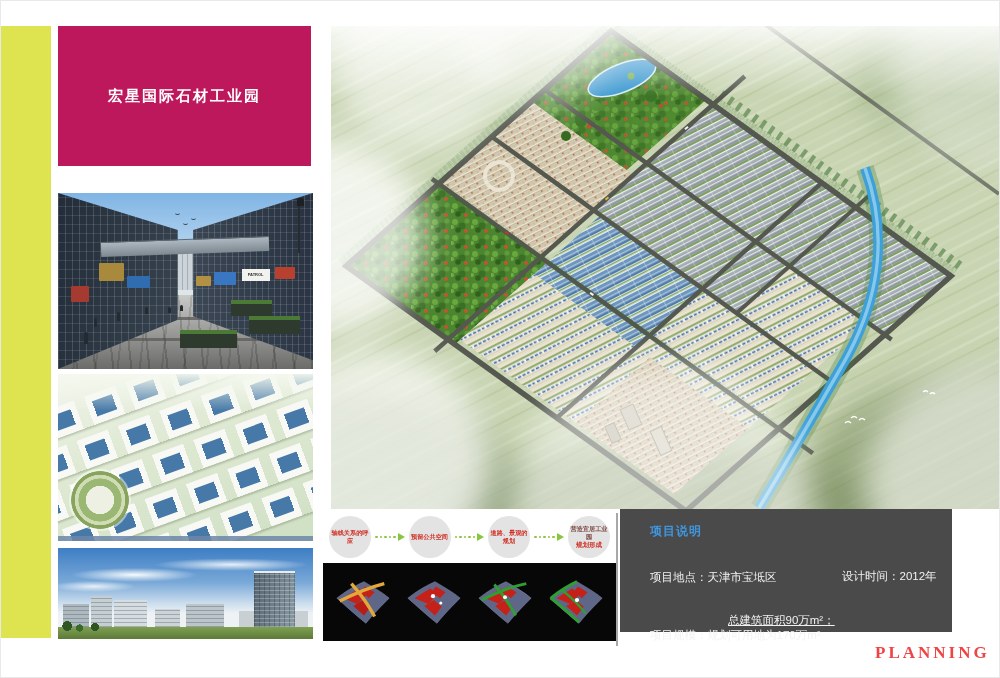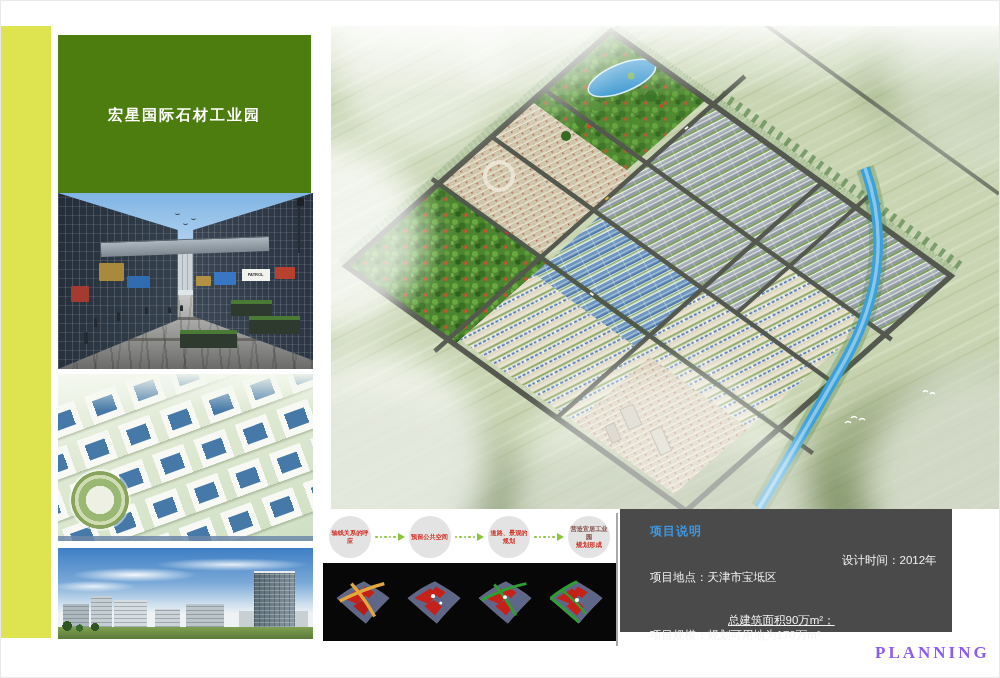--- a/index.html
+++ b/index.html
@@ -10,7 +10,7 @@
   .accent-stripe{position:absolute;left:0;top:25px;width:50px;height:612px;background:#dde44f;}
 
   
-  .title-panel{position:absolute;left:57px;top:34px;width:253px;height:160px;background:#4d7c0f;display:flex;align-items:center;justify-content:center;}
+  .title-panel{position:absolute;left:57px;top:25px;width:253px;height:140px;background:#be185d;display:flex;align-items:center;justify-content:center;}
   .title-panel span{color:#fff;font-size:15px;letter-spacing:2px;font-weight:600;}
 
   

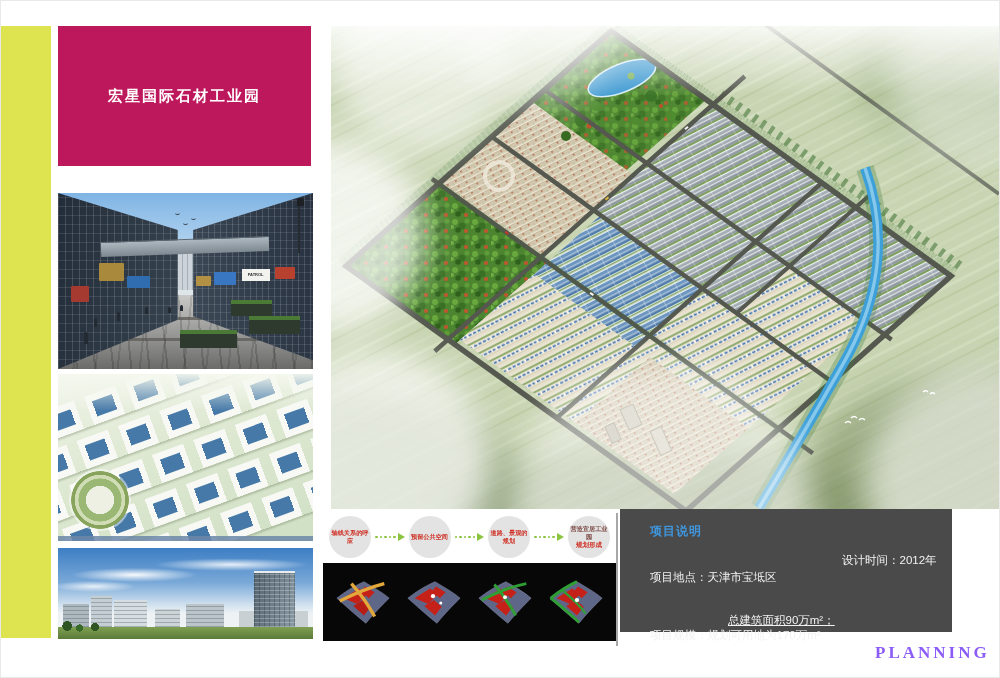--- a/index.html
+++ b/index.html
@@ -96,7 +96,7 @@
   .info-title{position:absolute;left:30px;top:14px;color:#3f97e0;font-weight:bold;font-size:12px;letter-spacing:1px;}
   .info-line{position:absolute;left:30px;white-space:nowrap;}
   .il1{top:37px;}.il2{top:61px;}.il3{top:83px;margin-top:36px;}.il4{top:104px;left:108px;text-decoration:underline;}
-  .info-extra{position:absolute;left:222px;top:44px;white-space:nowrap;}
+  .info-extra{position:absolute;left:222px;top:60px;white-space:nowrap;}
 
   
   .planning{position:absolute;left:874px;top:642px;font-family:"Liberation Serif","DejaVu Serif",serif;font-weight:bold;font-size:17px;letter-spacing:3px;color:#8b5cf6;}

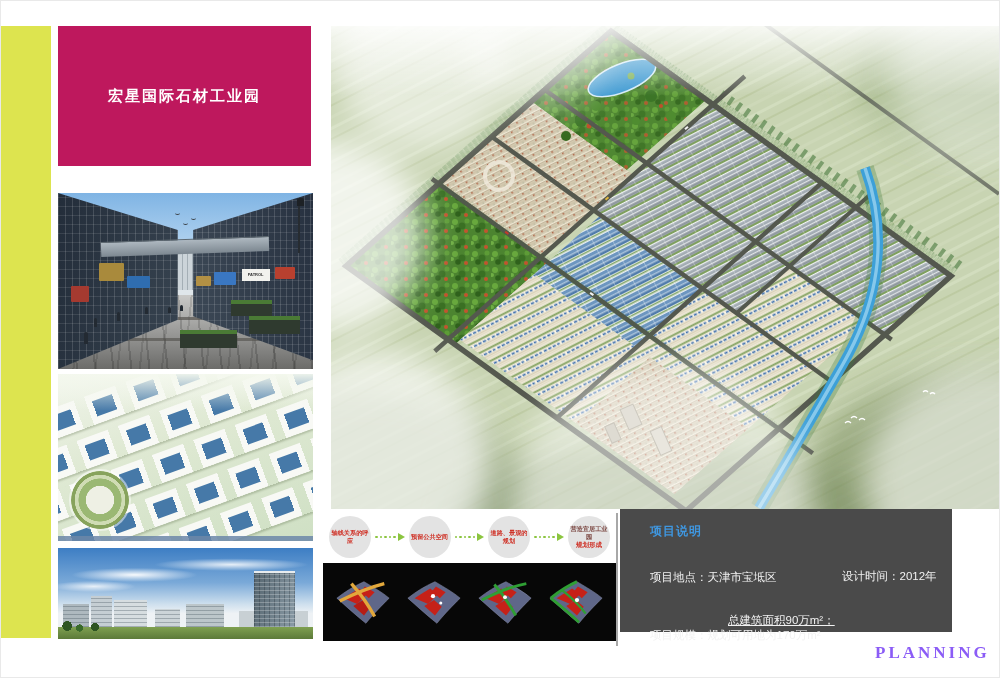--- a/index.html
+++ b/index.html
@@ -99,7 +99,7 @@
   .info-extra{position:absolute;left:222px;top:60px;white-space:nowrap;}
 
   
-  .planning{position:absolute;left:874px;top:642px;font-family:"Liberation Serif","DejaVu Serif",serif;font-weight:bold;font-size:17px;letter-spacing:3px;color:#8b5cf6;}
+  .planning{position:absolute;left:874px;top:642px;font-family:"Liberation Serif","DejaVu Serif",serif;font-weight:bold;font-size:17px;letter-spacing:3px;color:#ef4444;}
 </style>
 </head>
 <body>

